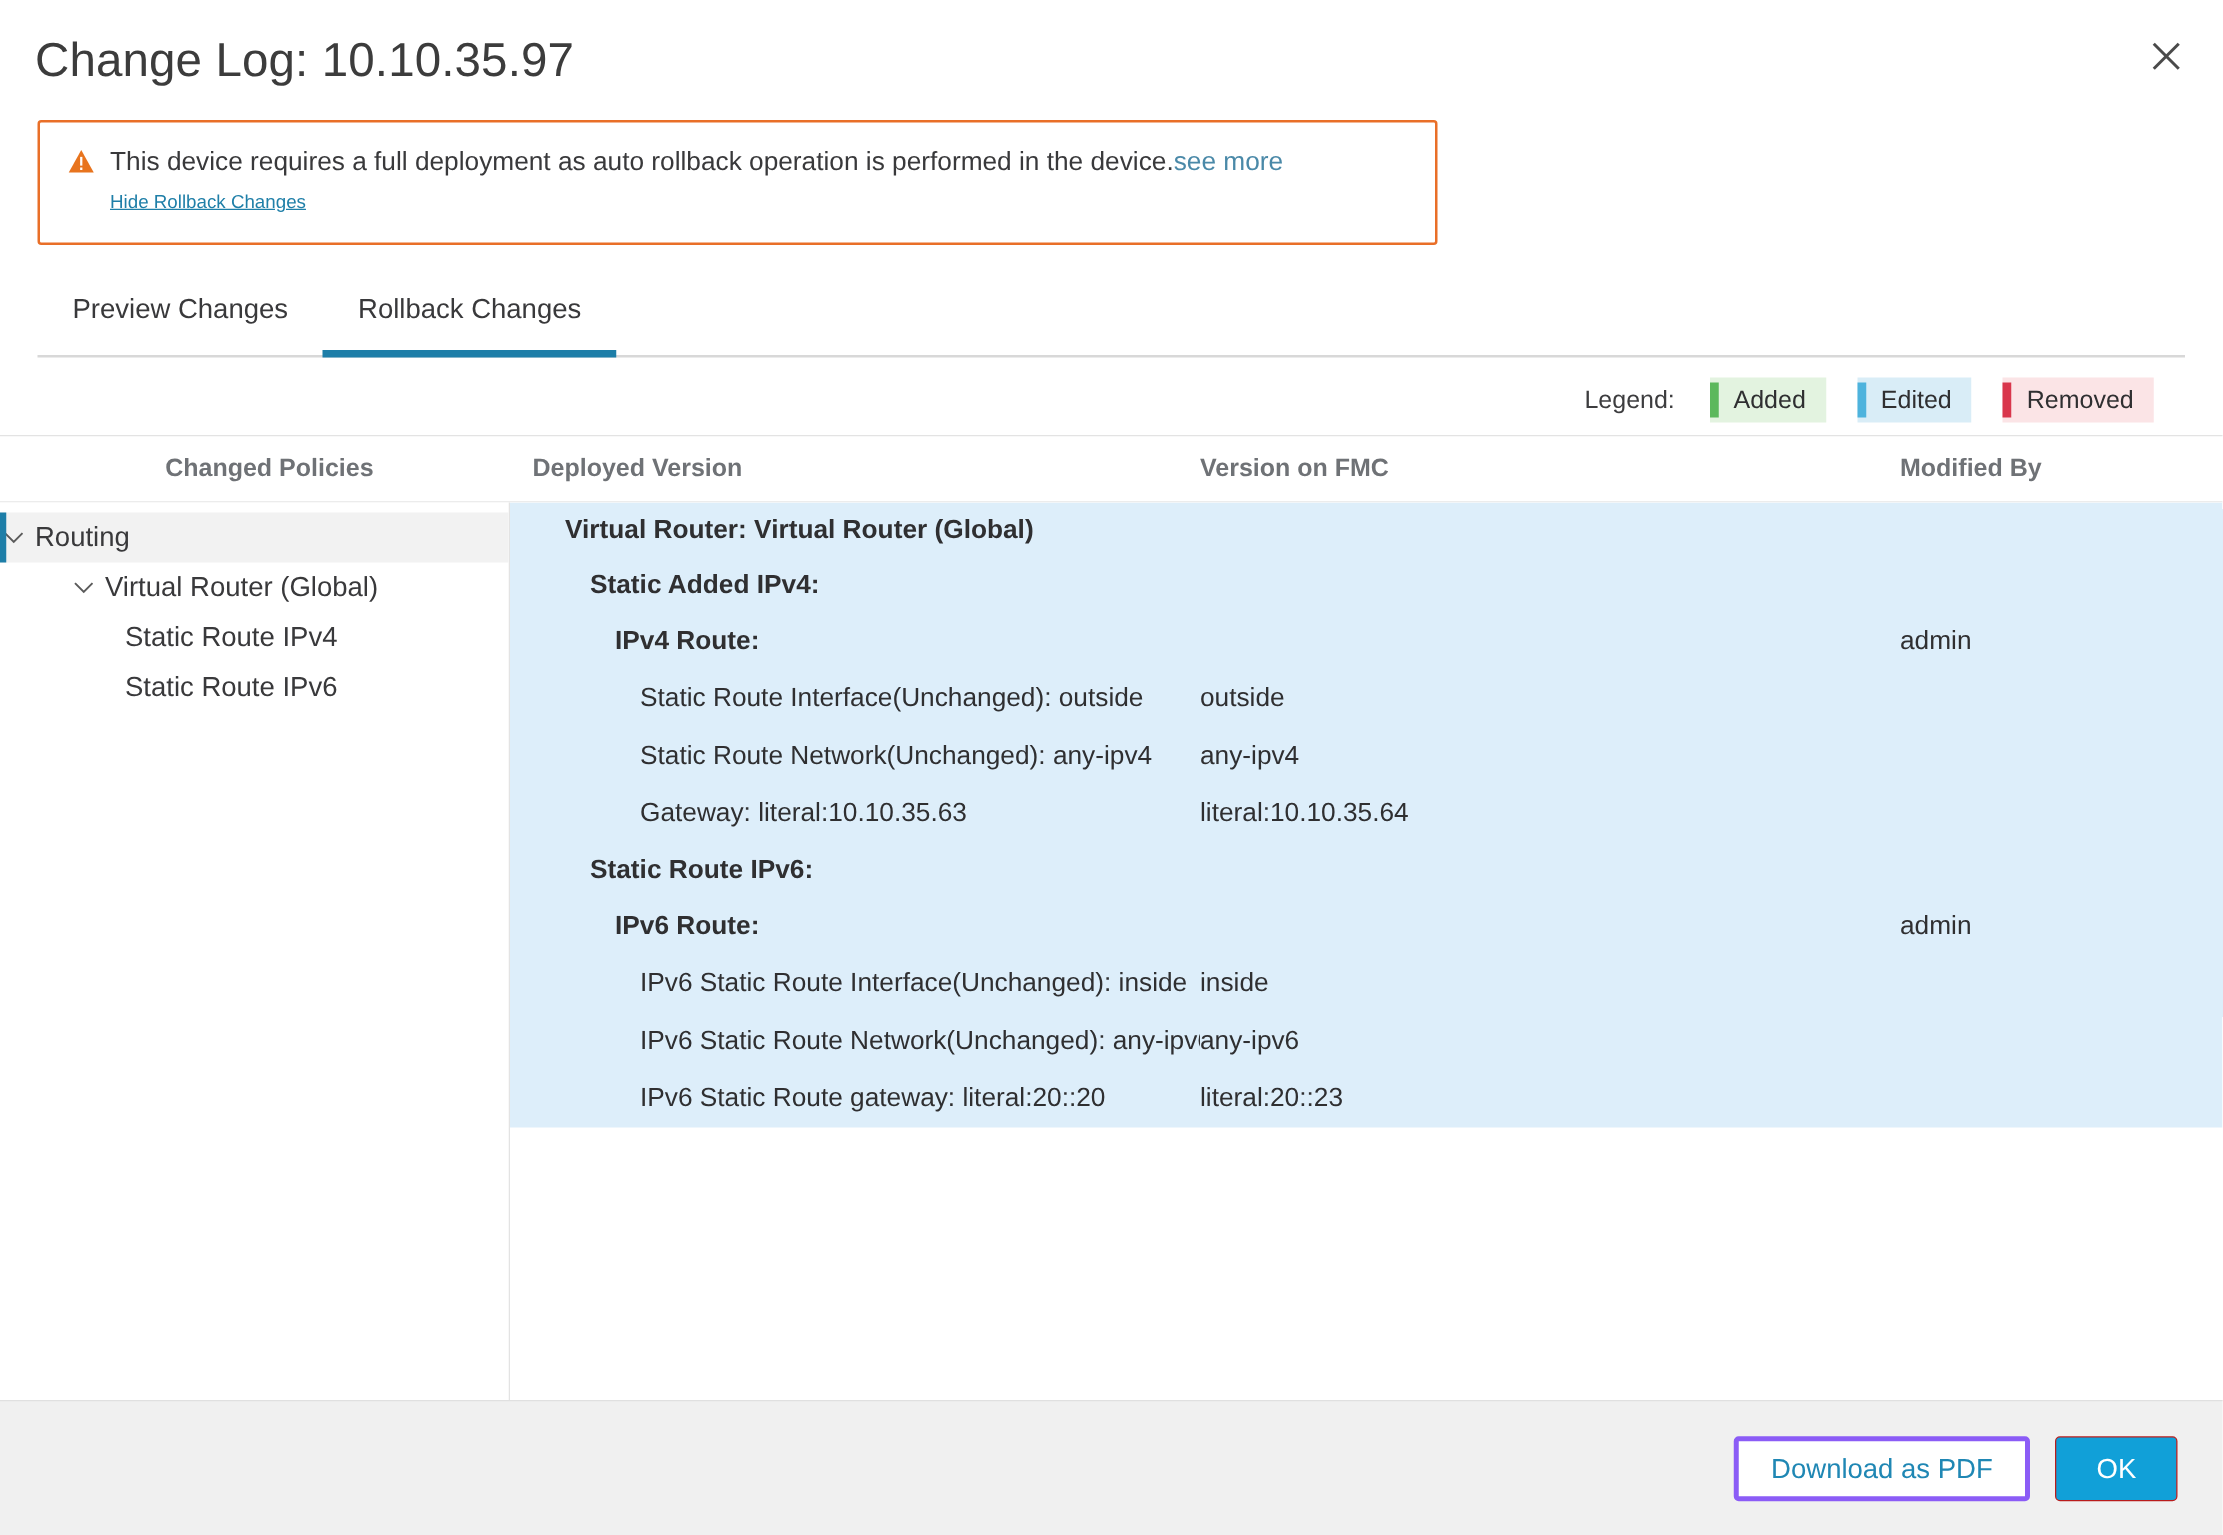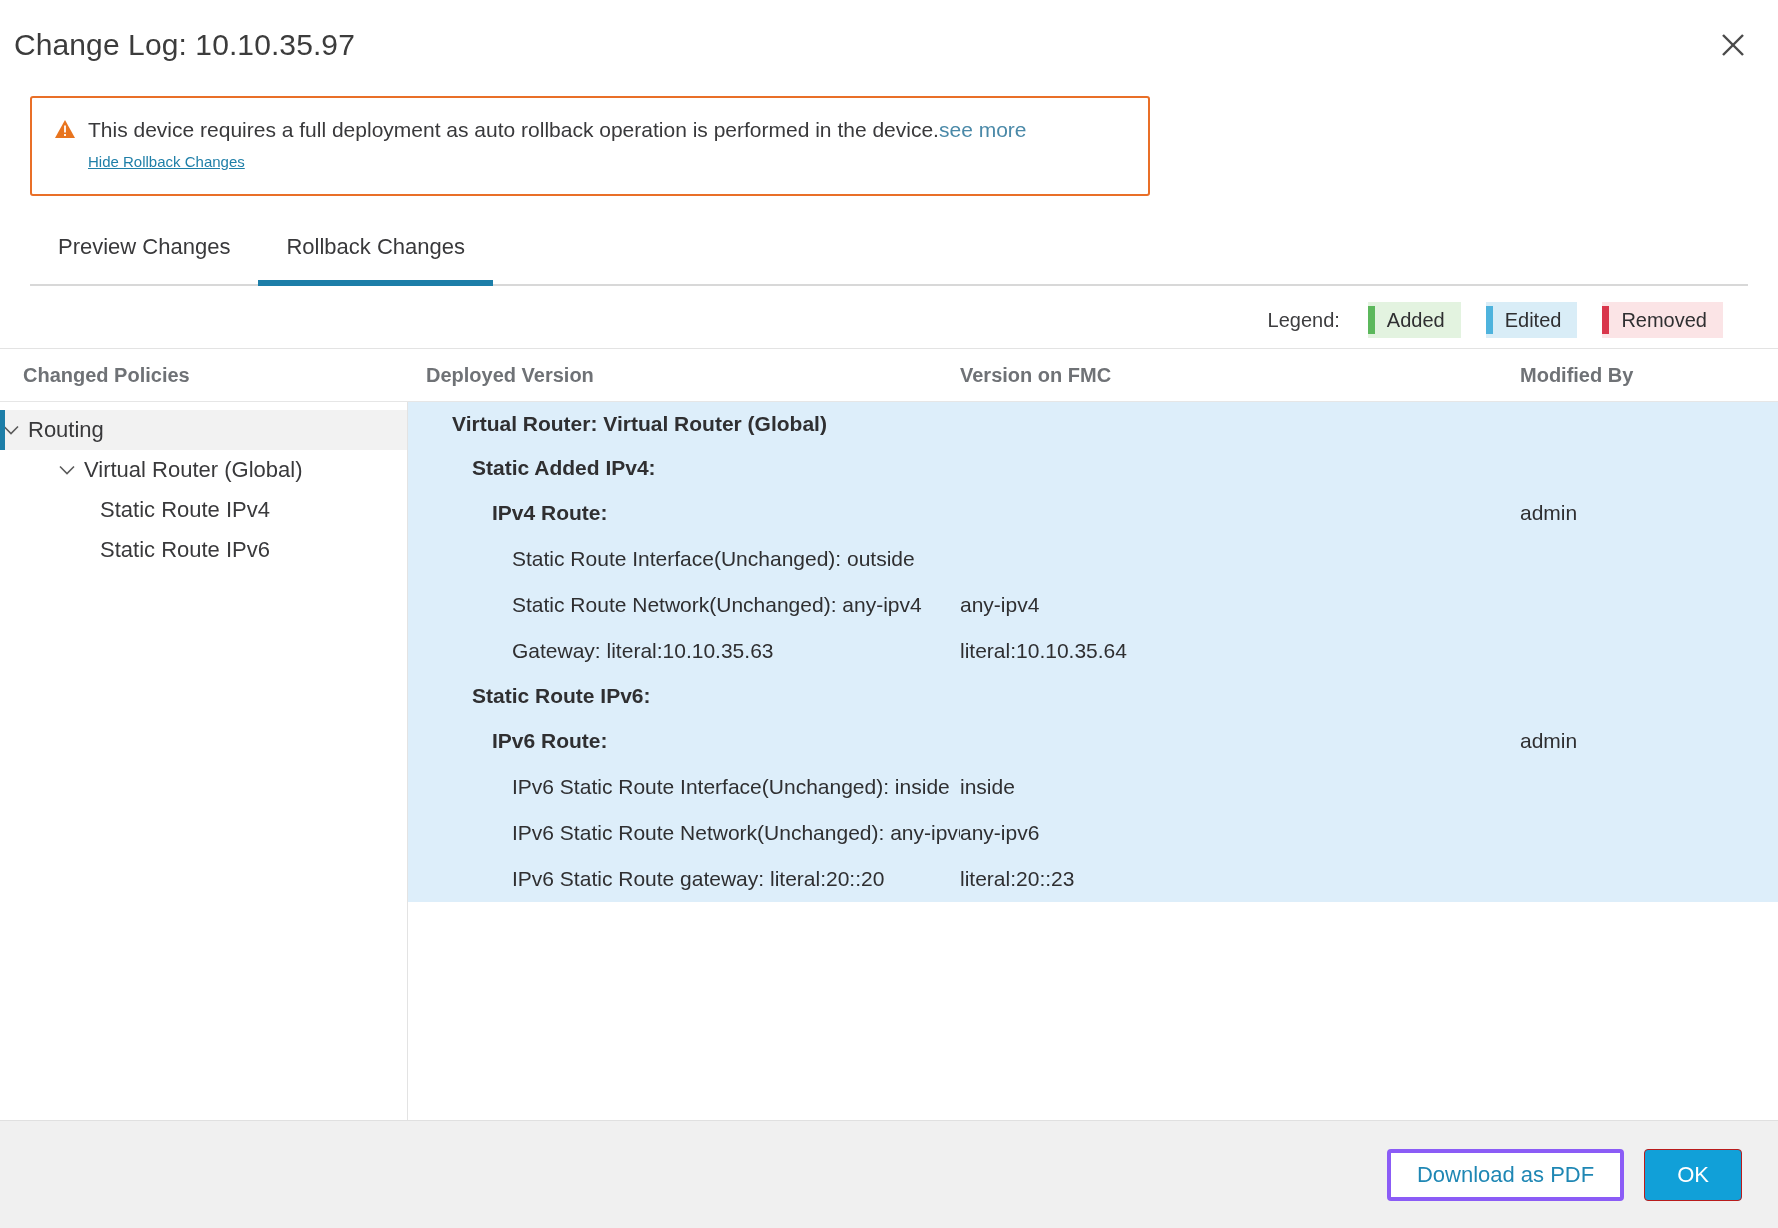--- a/index.html
+++ b/index.html
@@ -33,9 +33,9 @@
   }
   .dlg-title {
     position: absolute;
-    left: 14px;
+    left: 28px;
     top: 28px;
-    font-size: 30px;
+    font-size: 38px;
     font-weight: 400;
     color: #3c3c3c;
     letter-spacing: .1px;

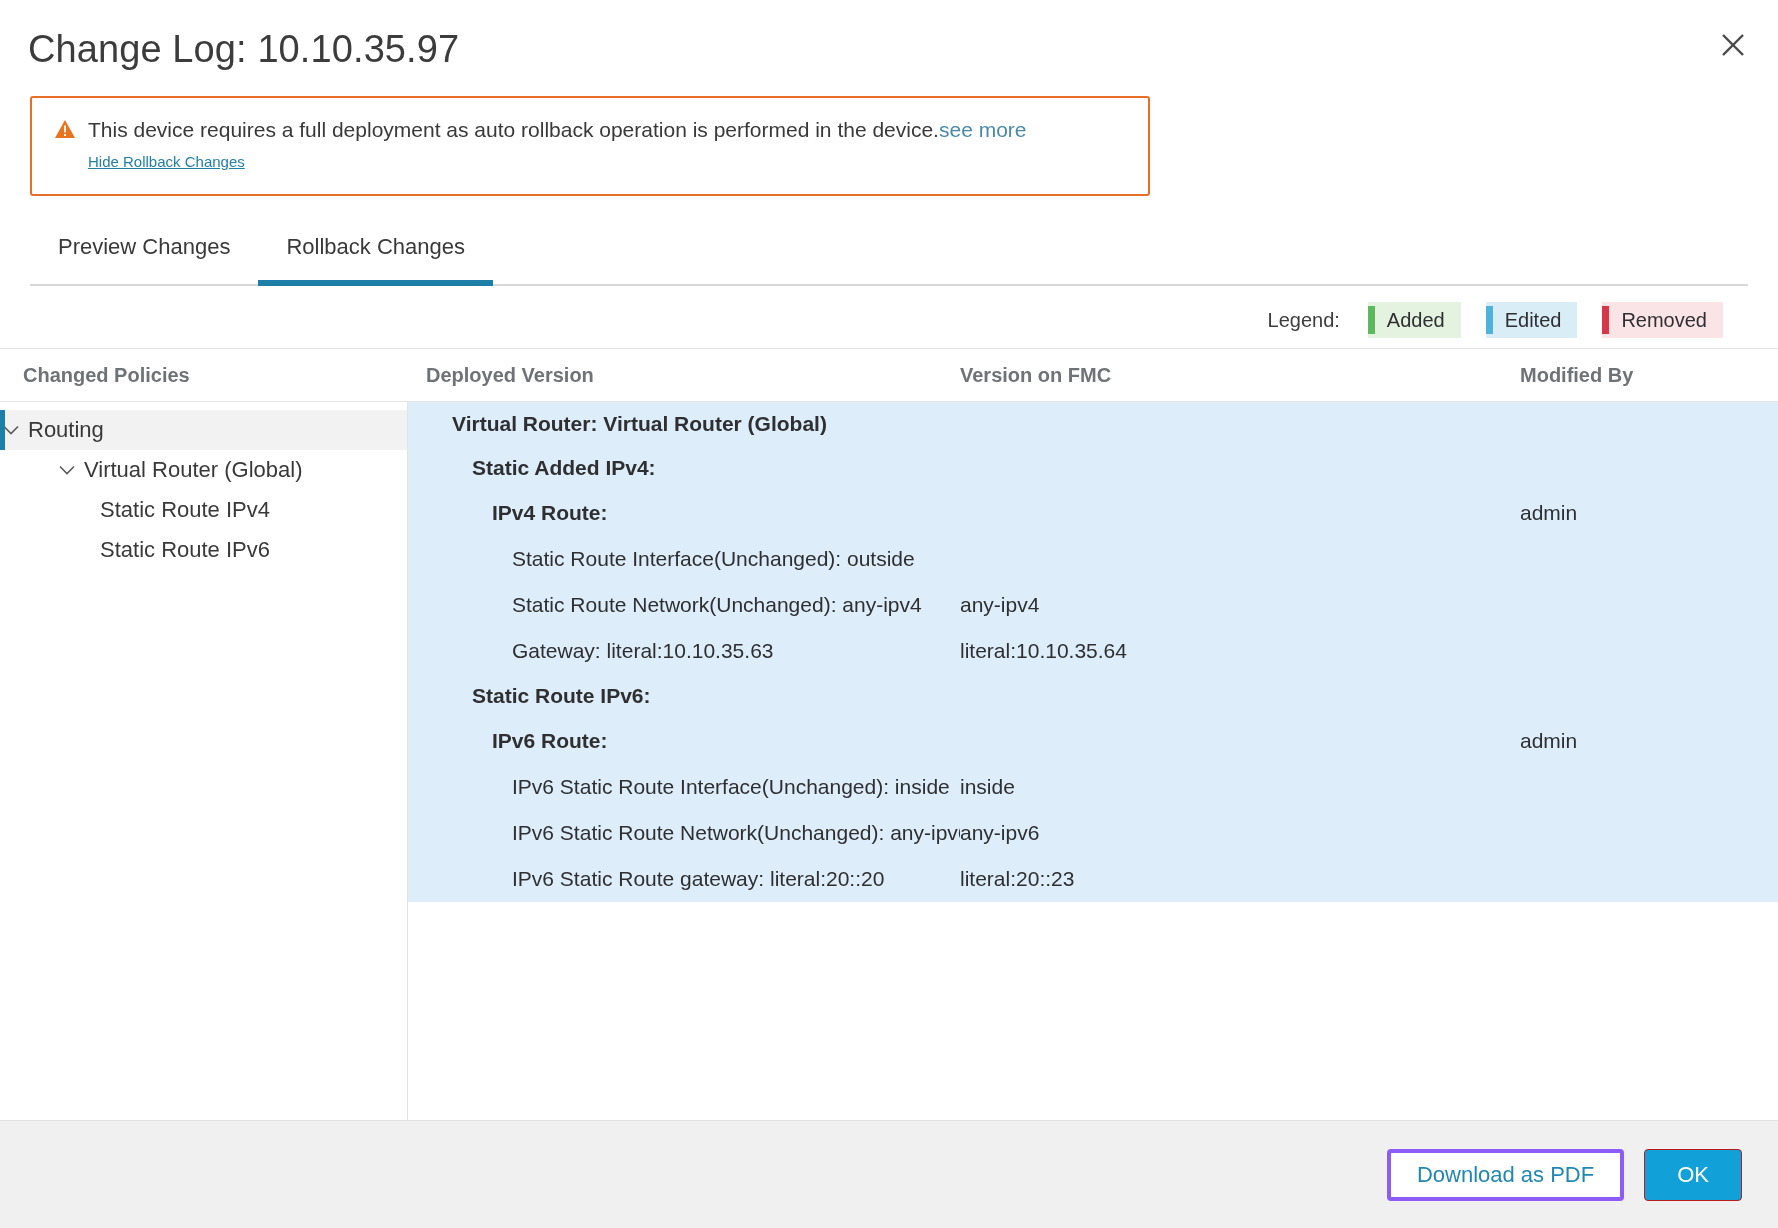--- a/index.html
+++ b/index.html
@@ -170,7 +170,7 @@
     align-items: center;
     border-bottom: 1px solid #e6e6e6;
   }
-  .col-changed  { width: 408px; box-sizing: border-box; padding-left: 23px; }
+  .col-changed  { width: 408px; box-sizing: border-box; padding-left: 23px; text-align: center; }
   .col-deployed { width: 552px; box-sizing: border-box; padding-left: 18px; }
   .col-fmc      { width: 560px; box-sizing: border-box; padding-left: 0px; }
   .col-modby    { flex: 1; box-sizing: border-box; padding-left: 0px; }

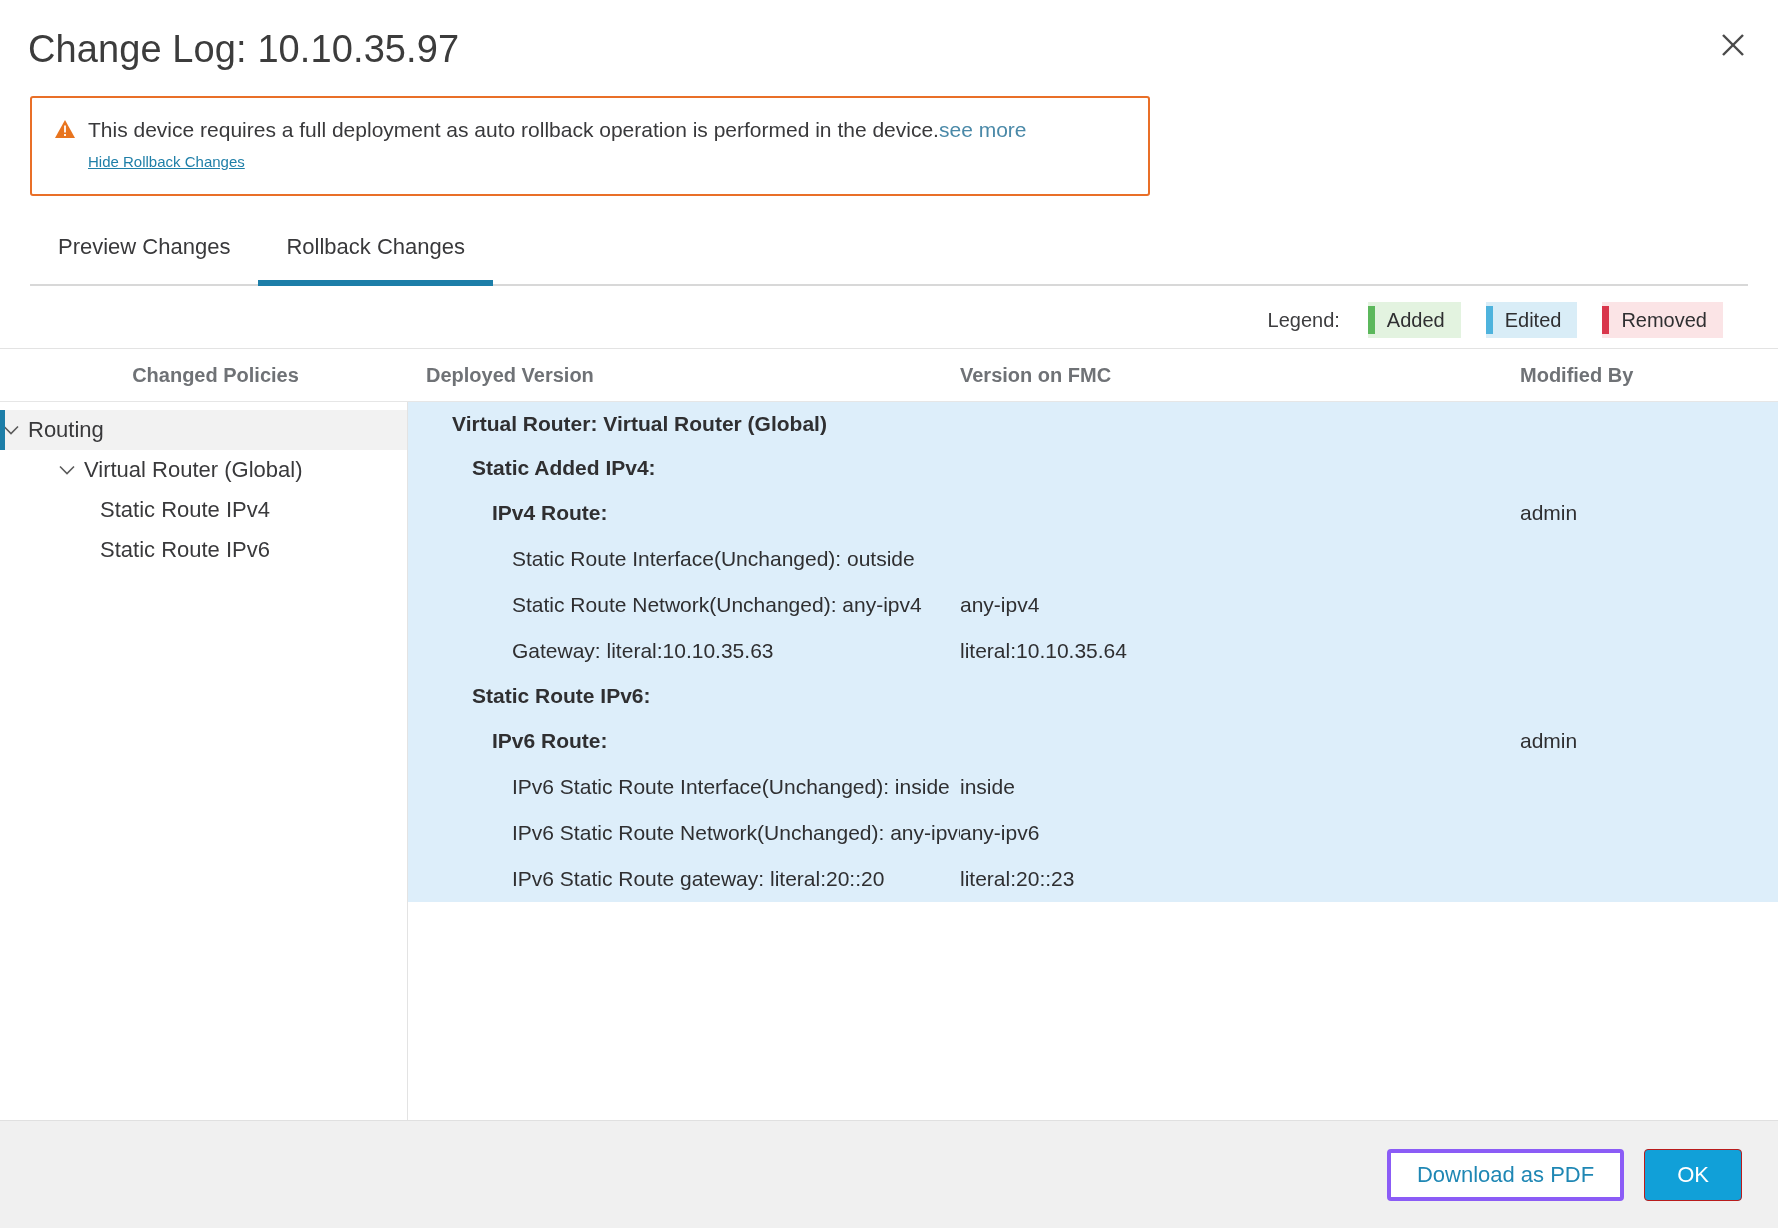--- a/index.html
+++ b/index.html
@@ -429,6 +429,7 @@
 
           <div class="drow tall">
             <div class="c-dep i4">Static Route Interface(Unchanged): outside</div>
+            <div class="c-fmc">outside</div>
             <div class="c-mod modby-pad"></div>
           </div>
 

